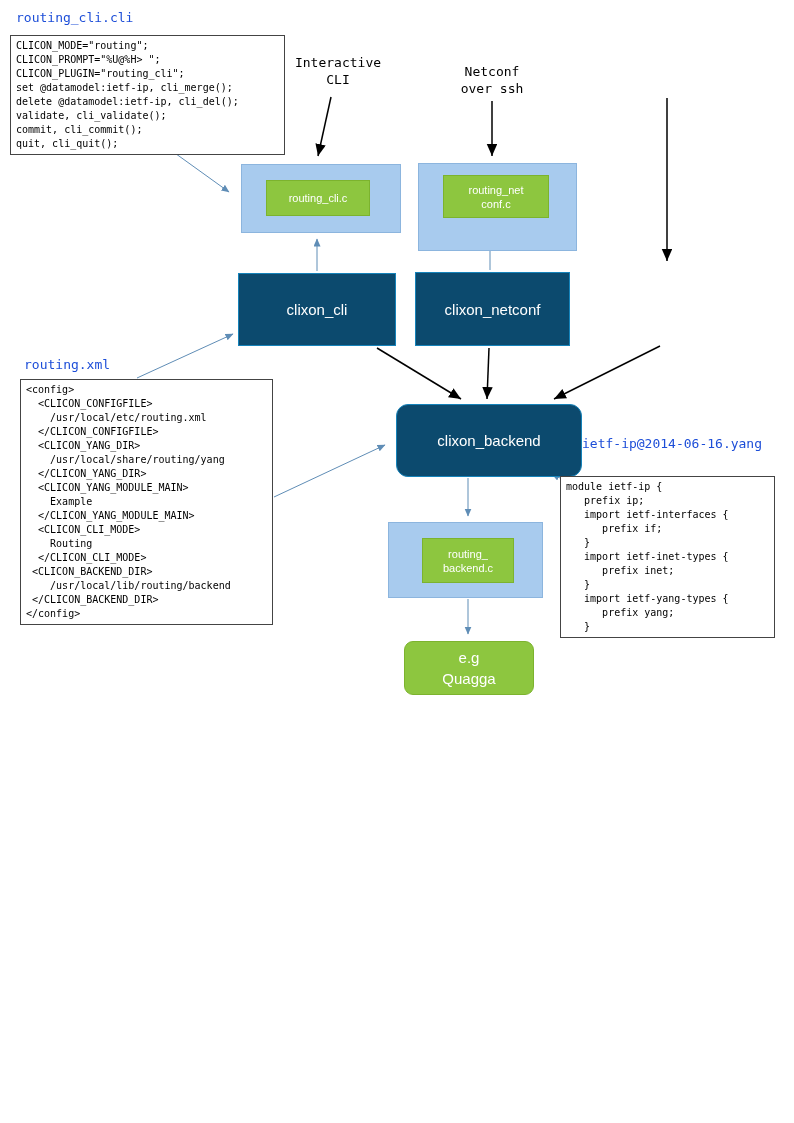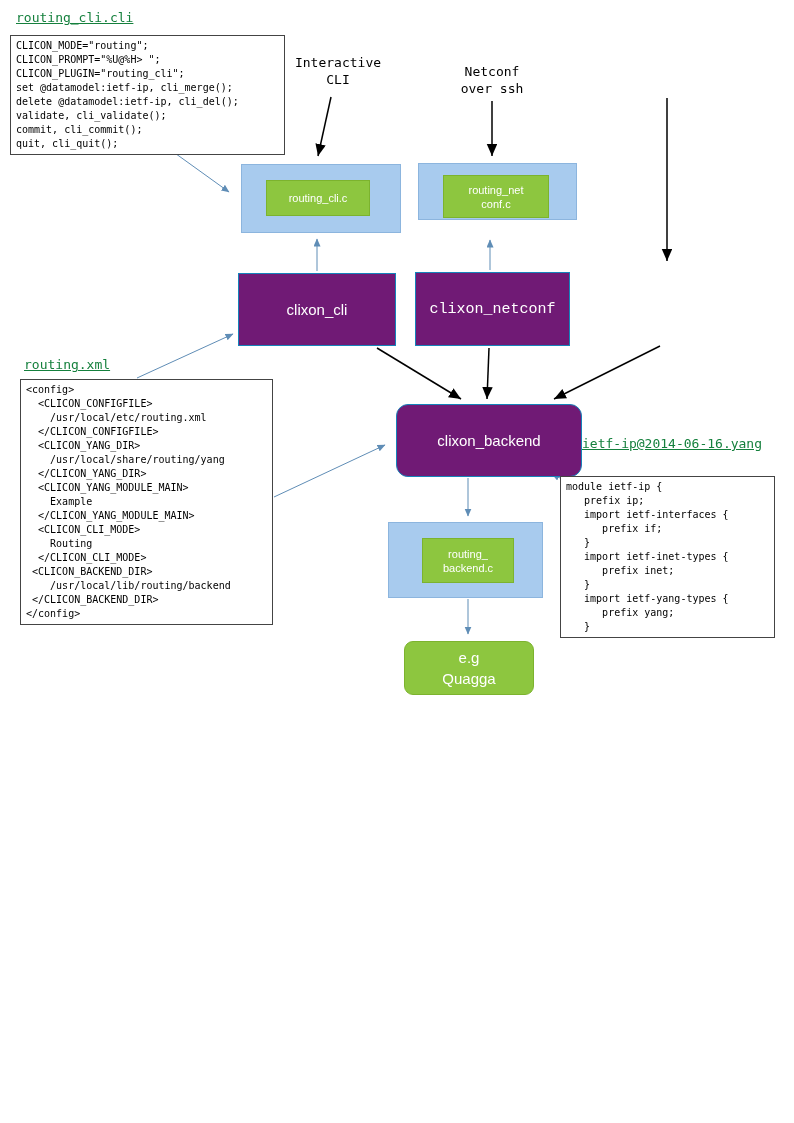--- a/index.html
+++ b/index.html
@@ -7,7 +7,7 @@
   .canvas { position:relative; width:794px; height:1123px; background:#fff;
             font-family:"DejaVu Sans Mono", monospace; overflow:hidden; }
   .arrows { position:absolute; left:0; top:0; pointer-events:none; }
-  .ftitle { position:absolute; font-size:13px; color:#15803d; white-space:pre;text-decoration:underline; }
+  .ftitle { position:absolute; font-size:13px; color:#1d4ed8; white-space:pre; }
   .code  { position:absolute; font-family:"DejaVu Sans Mono", monospace; font-size:10px;
            line-height:14px; color:#000; background:#fff; border:1px solid #444;
            padding:3px 5px; white-space:pre; }

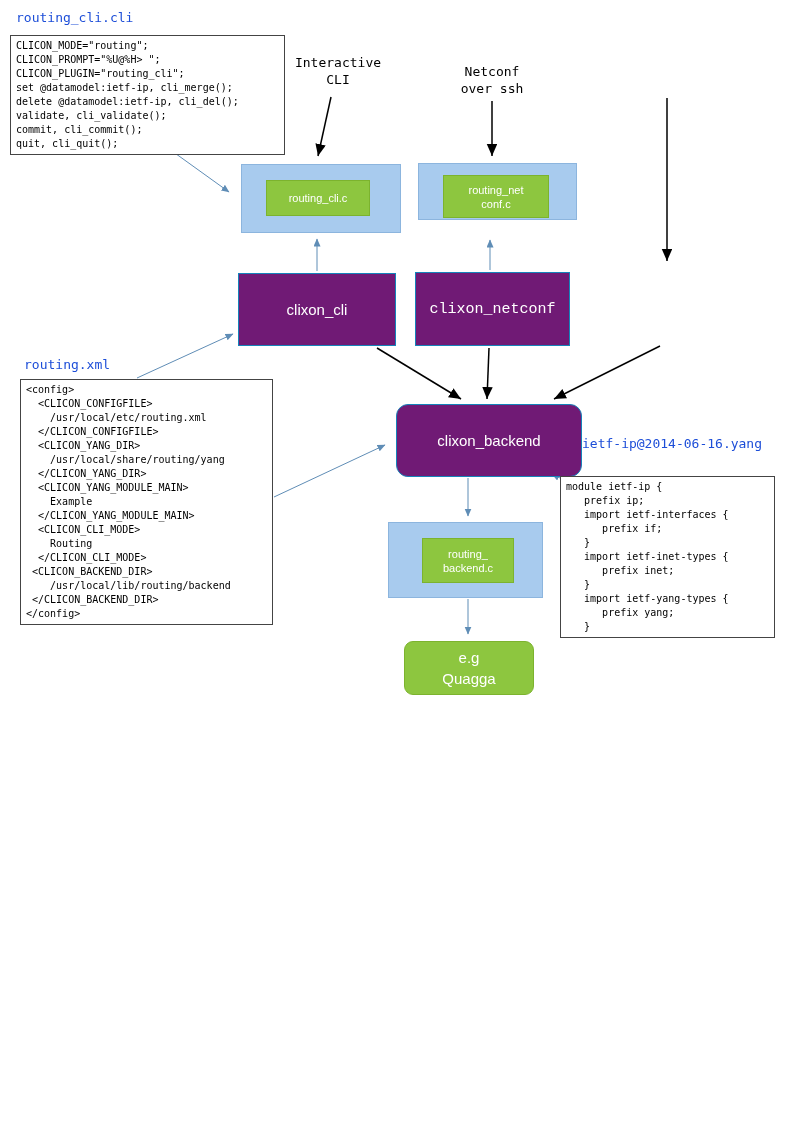--- a/index.html
+++ b/index.html
@@ -75,7 +75,7 @@
     <div class="chip" style="left:24px; top:15px; width:104px; height:36px;">routing_cli.c</div>
   </div>
 
-  <div class="panel" style="left:418px; top:163px; width:159px; height:57px;">
+  <div class="panel" style="left:418px; top:163px; width:159px; height:88px;">
     <div class="chip" style="left:24px; top:11px; width:106px; height:43px;">routing_net
 conf.c</div>
   </div>

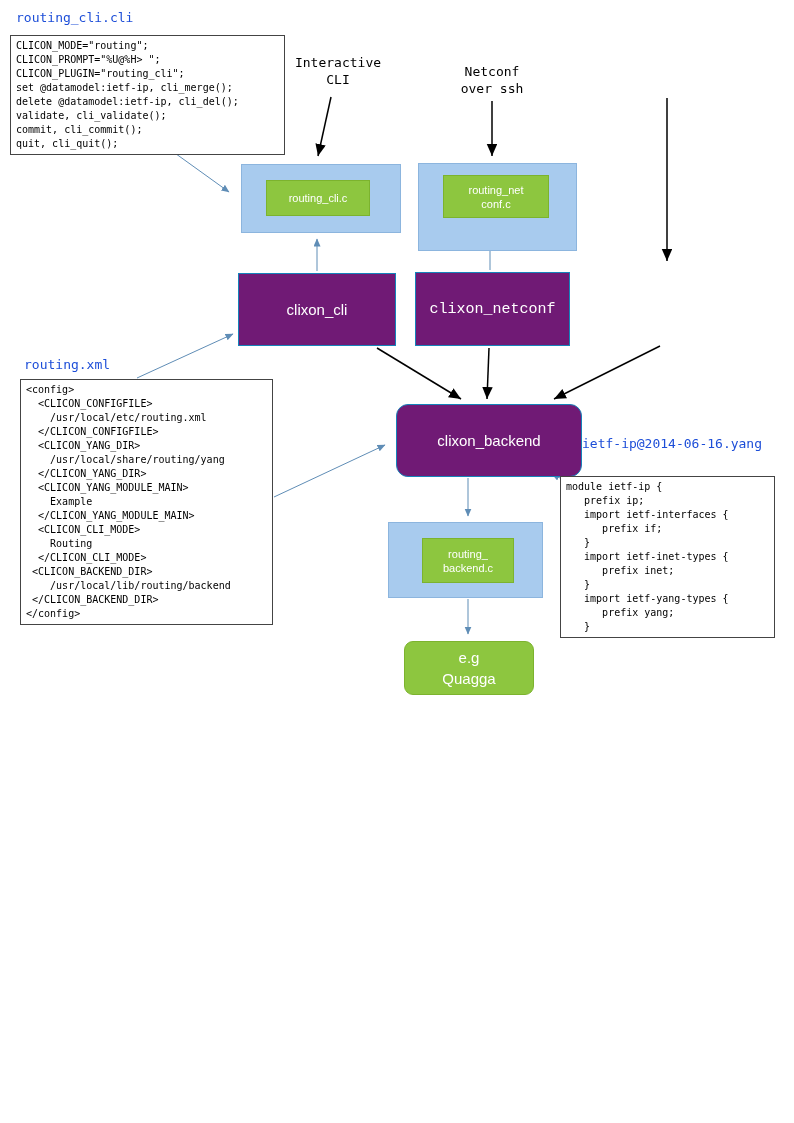--- a/index.html
+++ b/index.html
@@ -15,7 +15,7 @@
            white-space:pre-line; color:#000; }
   .node  { position:absolute; display:flex; align-items:center; justify-content:center;
            font-family:"Liberation Sans", sans-serif; color:#fff; text-align:center; }
-  .blue  { background:#701a75; border:1px solid #1583ba; font-size:15px; }
+  .blue  { background:#0c4a6e; border:1px solid #1583ba; font-size:15px; }
   .panel { position:absolute; background:#a8cbee; border:1px solid #8cb5de; }
   .chip  { position:absolute; display:flex; align-items:center; justify-content:center;
            background:#8dc63f; border:1px solid #7cb32e; color:#fff;

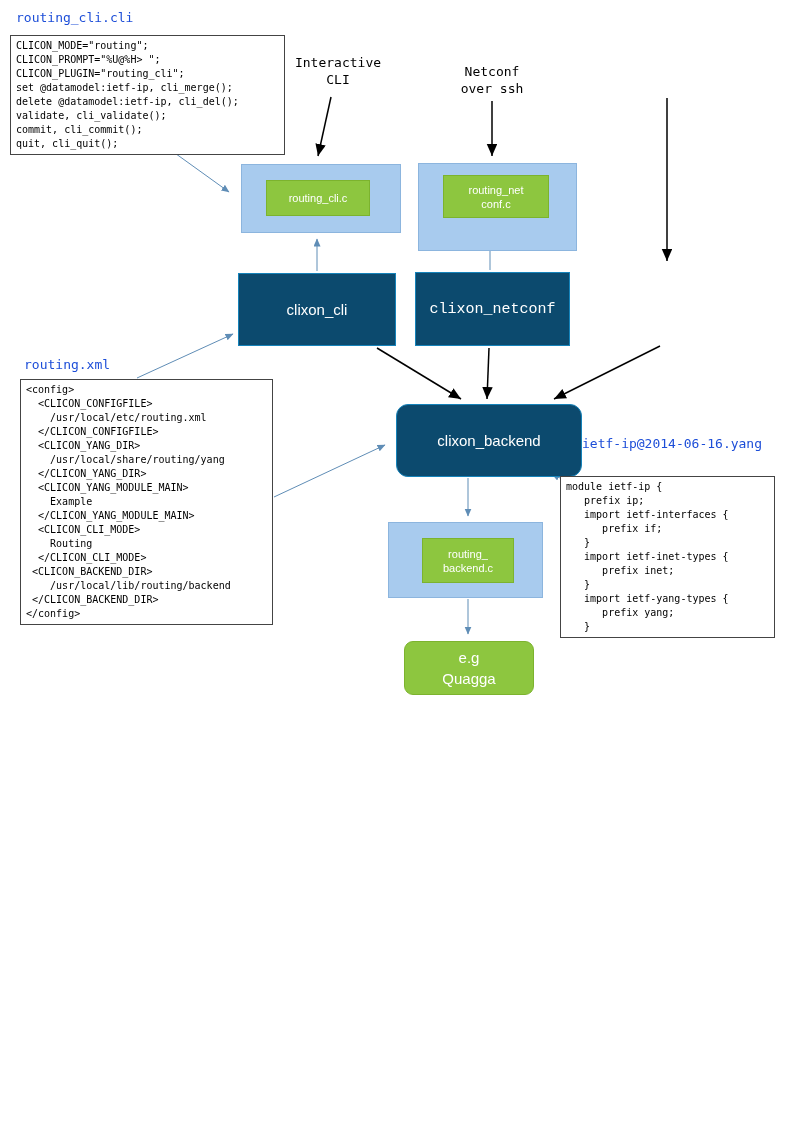--- a/index.html
+++ b/index.html
@@ -81,7 +81,7 @@
   </div>
 
   <div class="node blue" style="left:238px; top:273px; width:158px; height:73px;">clixon_cli</div>
-  <div class="node blue" style="left:415px; top:272px; width:155px; height:74px;font-family:Liberation Mono, monospace;">clixon_netconf</div>
+  <div class="node blue" style="left:415px; top:272px; width:155px; height:74px;">clixon_netconf</div>
   <div class="node blue" style="left:396px; top:404px; width:186px; height:73px;border-radius:12px;">clixon_backend</div>
 
   <div class="ftitle" style="left:24px; top:357px;">routing.xml</div>

